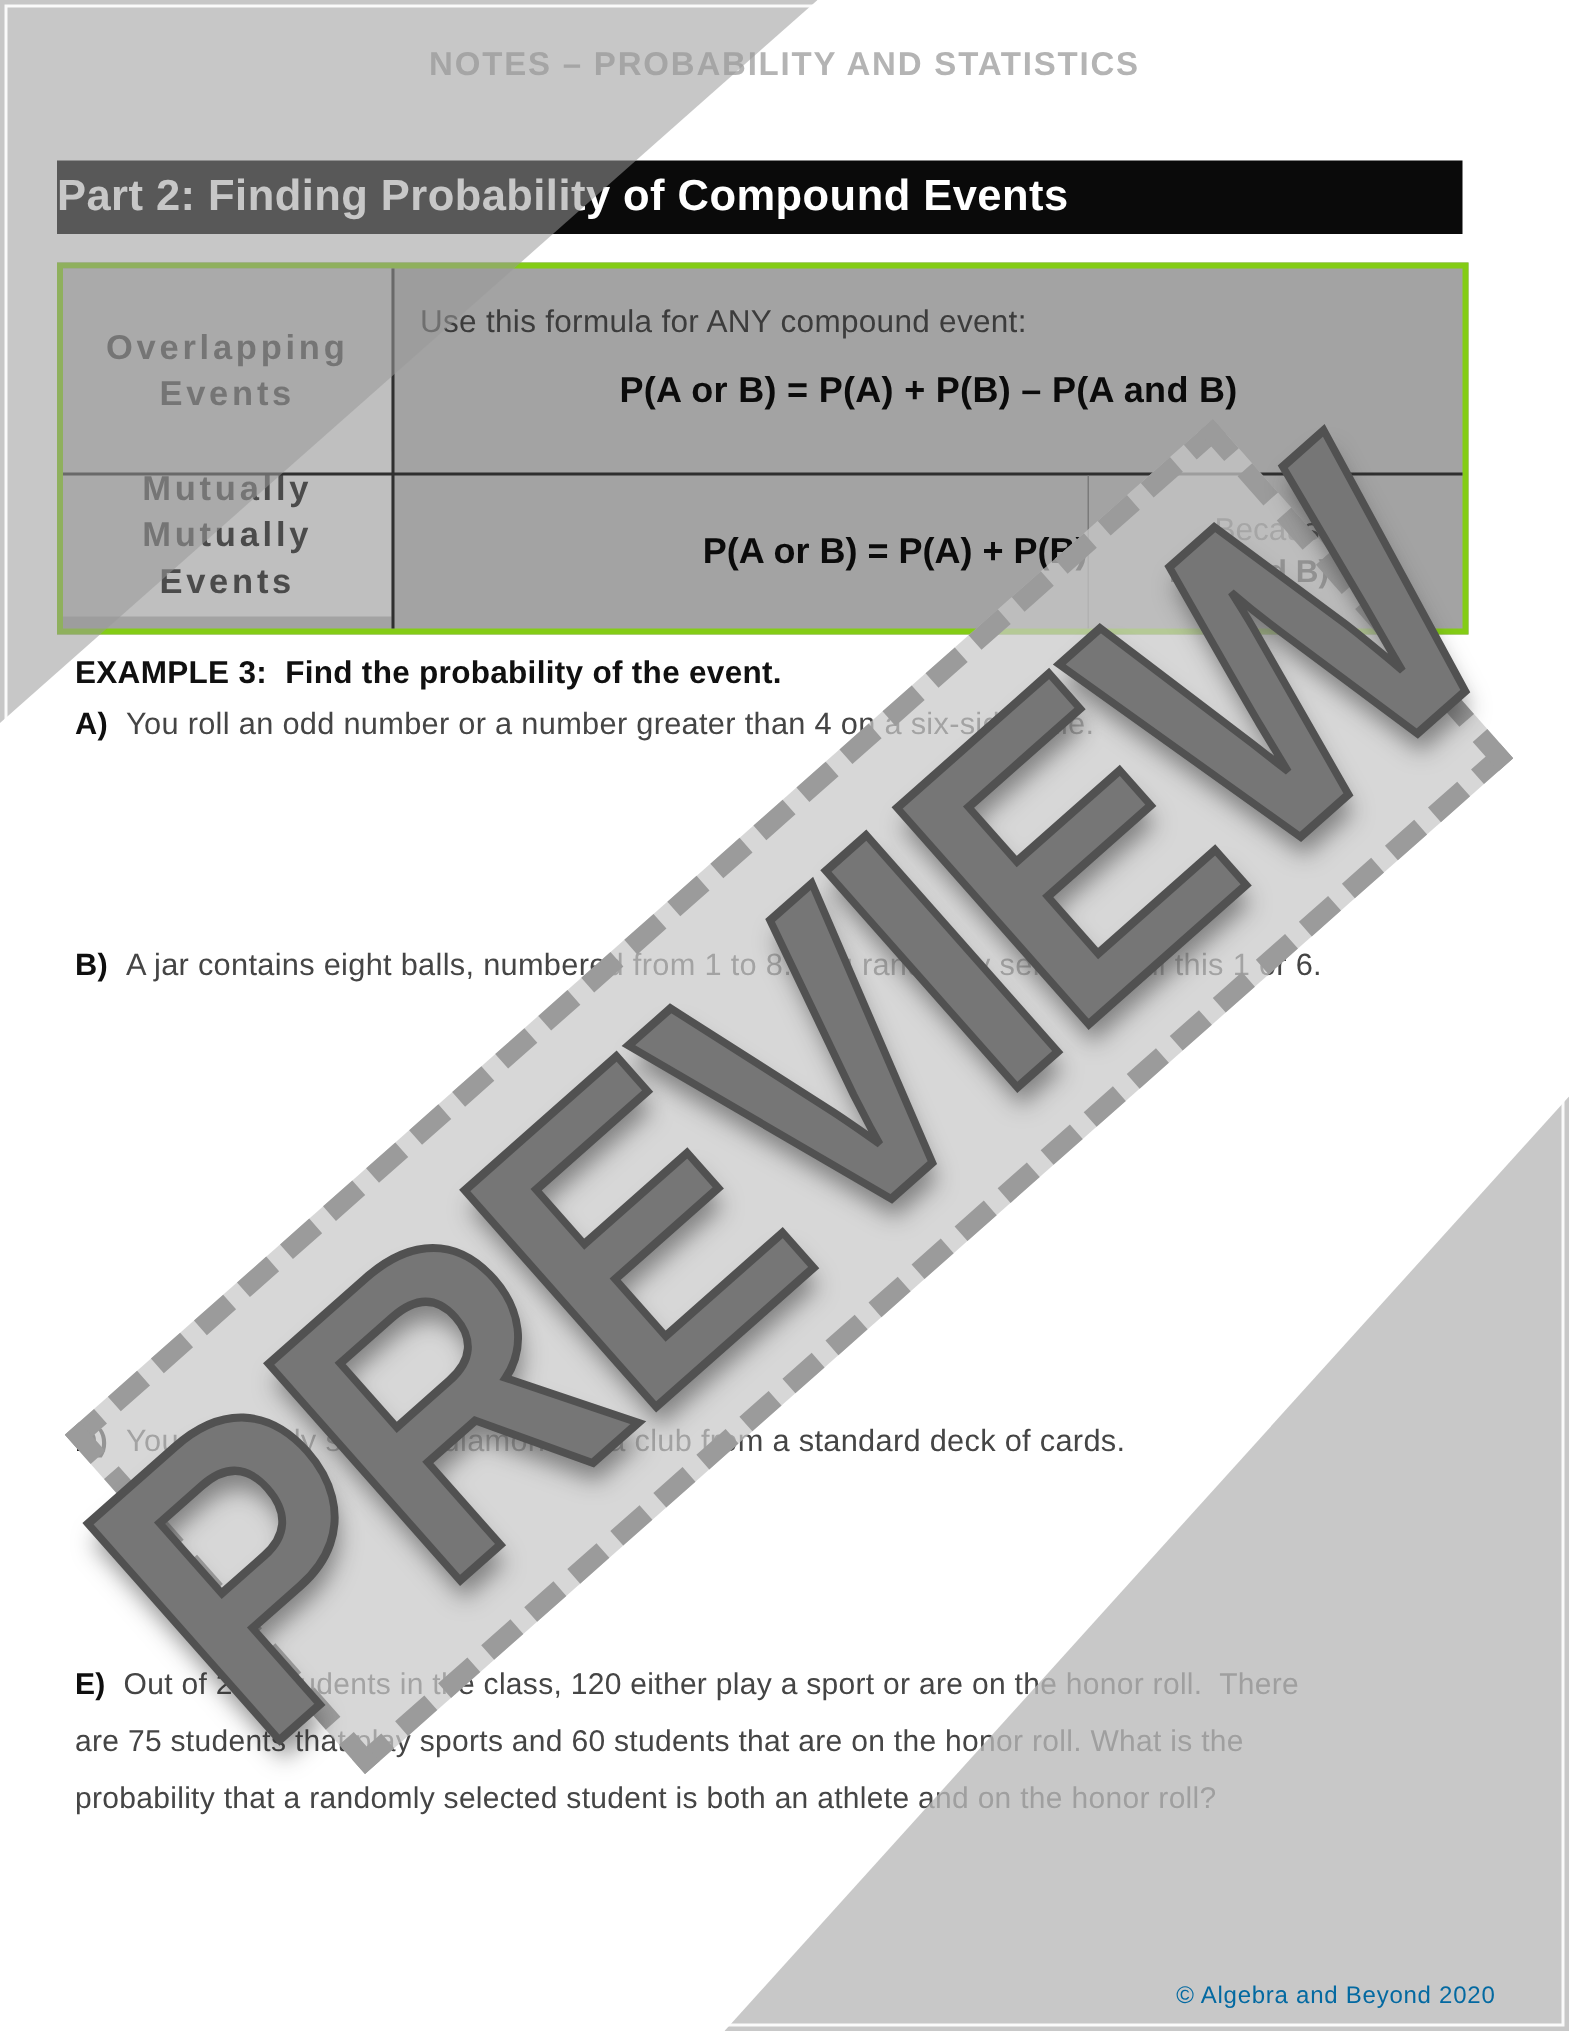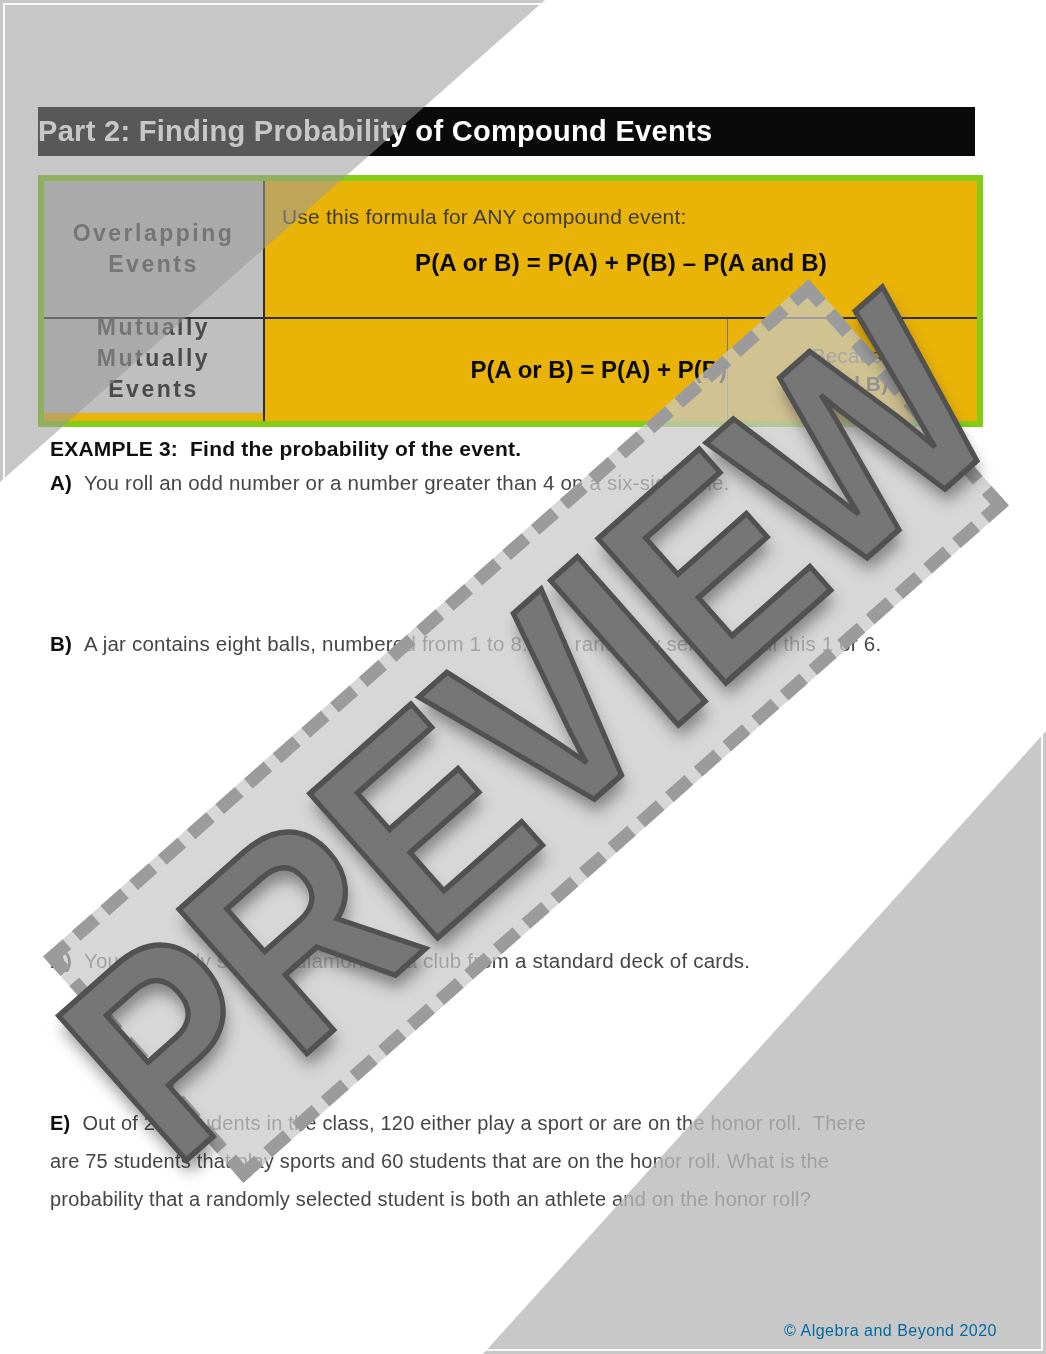--- a/index.html
+++ b/index.html
@@ -115,6 +115,7 @@
 
 <div class="page">
 
+  <div class="header-title pre">NOTES – PROBABILITY AND STATISTICS</div>
 
   <div class="banner">
     <span>Part 2: Finding Probability of Compound Events</span>

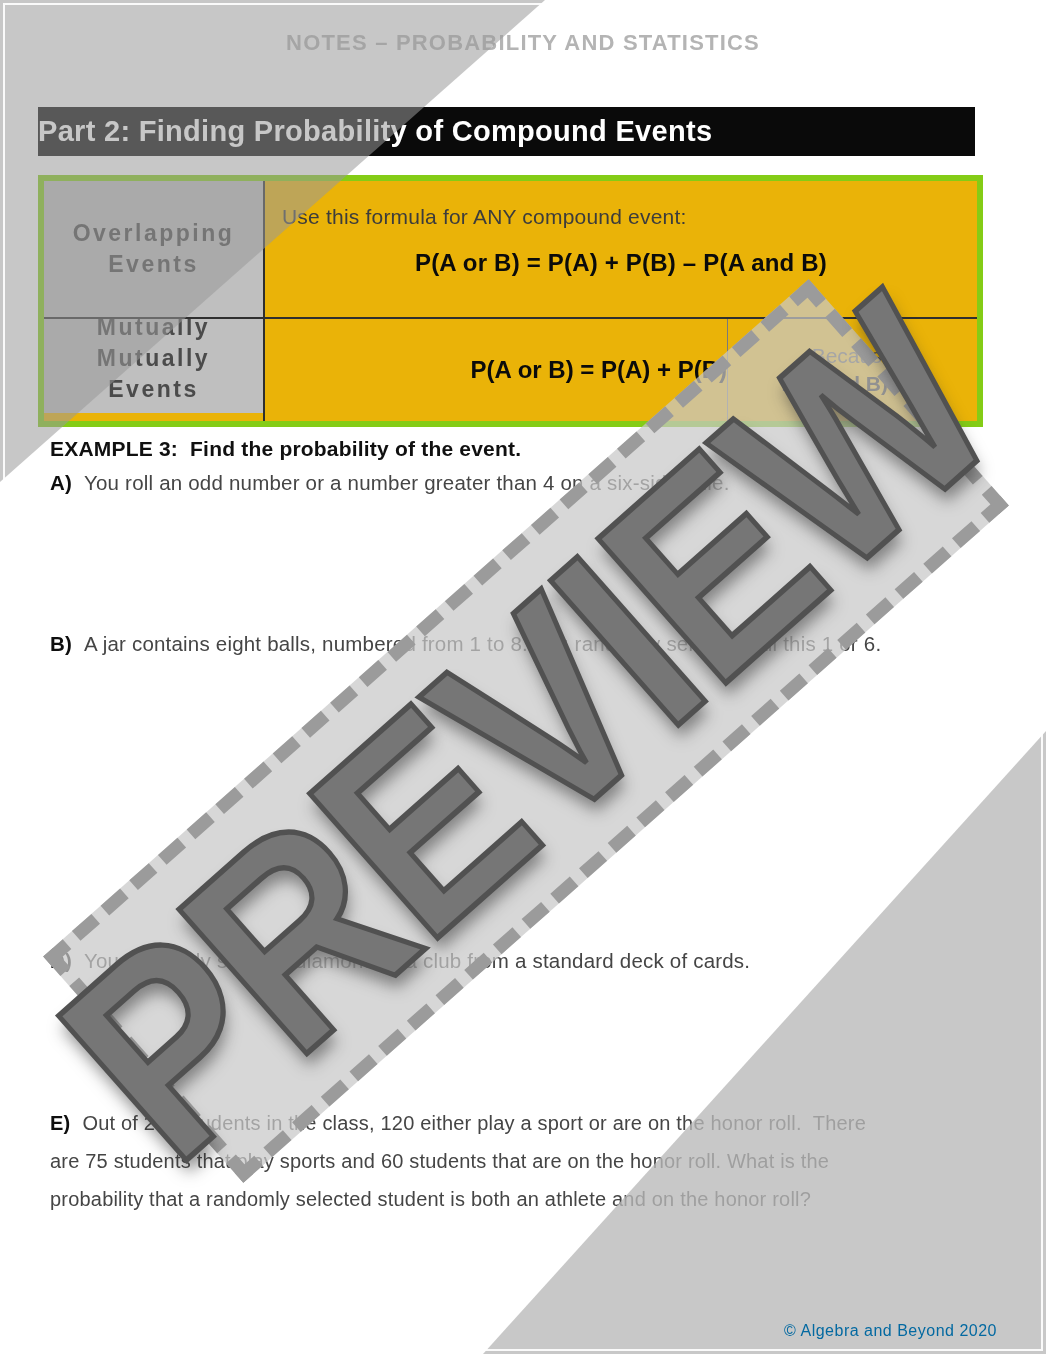--- a/index.html
+++ b/index.html
@@ -29,7 +29,7 @@
   
   .ftable {
     position:absolute; left:38px; top:175px; width:933px; height:240px;
-    border:6px solid #84cc16; z-index:10; background:#eab308;
+    border:4px solid #84cc16; z-index:10; background:#a3a3a3;
   }
   .ft-abs { position:absolute; }
   .ft-col1-r1 { left:0; top:0; width:219px; height:136px; background:#bfbfbf; }

